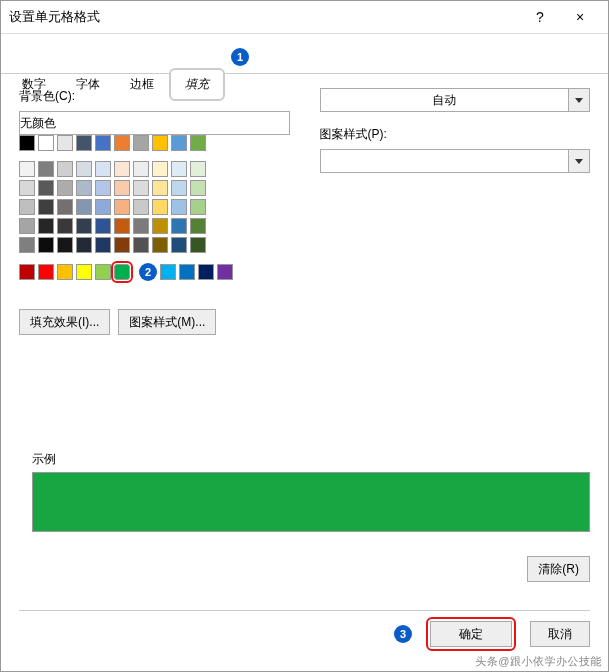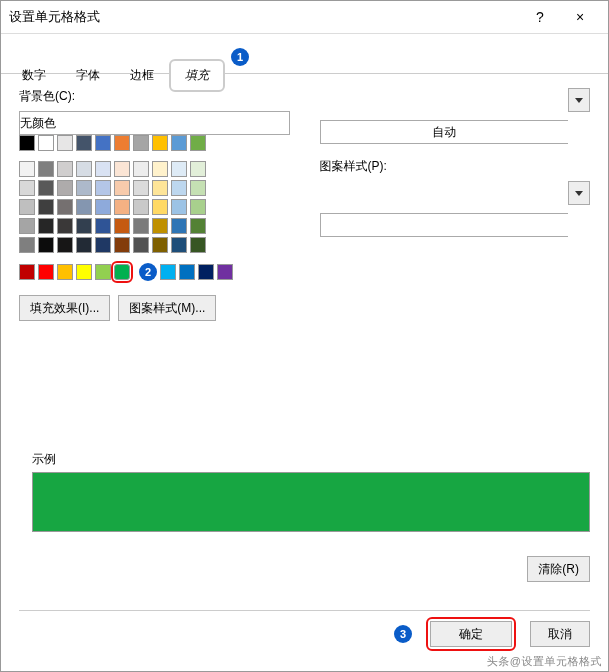--- a/index.html
+++ b/index.html
@@ -9,7 +9,7 @@
 .titlebar .title { flex: 1; font-size: 13px; }
 .titlebar .tbtn { width: 40px; text-align: center; font-size: 14px; cursor: pointer; }
 .tabs { display: flex; align-items: center; border-bottom: 1px solid #ccc; padding: 0 6px; margin-top: 6px; height: 34px; }
-.tab { padding: 6px 14px; border: 1px solid transparent; border-bottom: none; position: relative; top: 5px; cursor: pointer; margin-top: 27px; }
+.tab { padding: 6px 14px; border: 1px solid transparent; border-bottom: none; position: relative; top: 14px; cursor: pointer; margin-top: 27px; }
 .tab.active { border-color: #ccc; background: #fff; }
 .redbox { border: 2px solid #e11; border-radius: 6px; font-style: italic; }
 .numcircle { display: inline-flex; width: 18px; height: 18px; border-radius: 50%; background: #0a5cc8; color: #fff; align-items: center; justify-content: center; font-size: 11px; margin-left: 6px; font-weight: bold; }

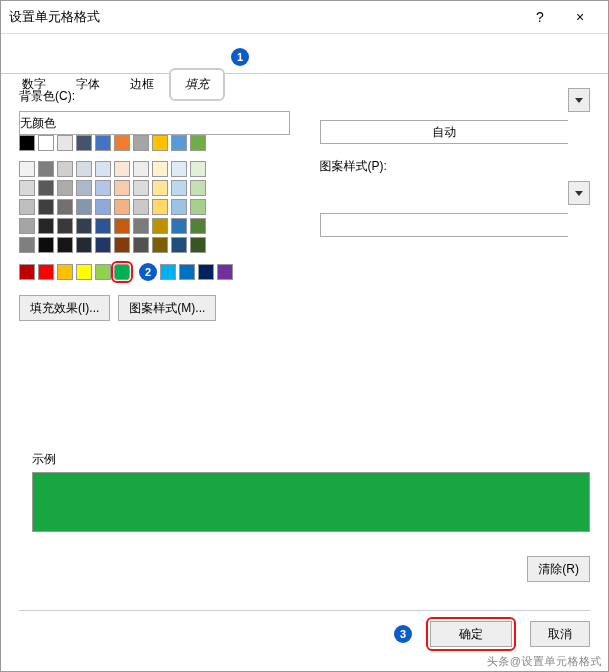--- a/index.html
+++ b/index.html
@@ -25,7 +25,7 @@
 .btn { height: 26px; padding: 0 10px; border: 1px solid #aaa; background: #eee; cursor: pointer; }
 .btnrow { display: flex; gap: 8px; margin-top: 14px; }
 .combo { display: flex; width: 100%; }
-.combo-input { flex: 1; height: 24px; border: 1px solid #aaa; border-right: none; padding: 0 16px; line-height: 22px; text-align: center; background: #fff; margin-top: 32px; }
+.combo-input { flex: 1; height: 24px; border: 1px solid #aaa; border-right: none; padding: 0 16px; line-height: 22px; text-align: center; background: #fff; }
 .combo-arrow { width: 22px; height: 24px; border: 1px solid #aaa; background: #eee; display: flex; align-items: center; justify-content: center; cursor: pointer; }
 .combo-arrow::after { content: ""; border-left: 4px solid transparent; border-right: 4px solid transparent; border-top: 5px solid #333; }
 .rightcol .group { margin-bottom: 14px; }

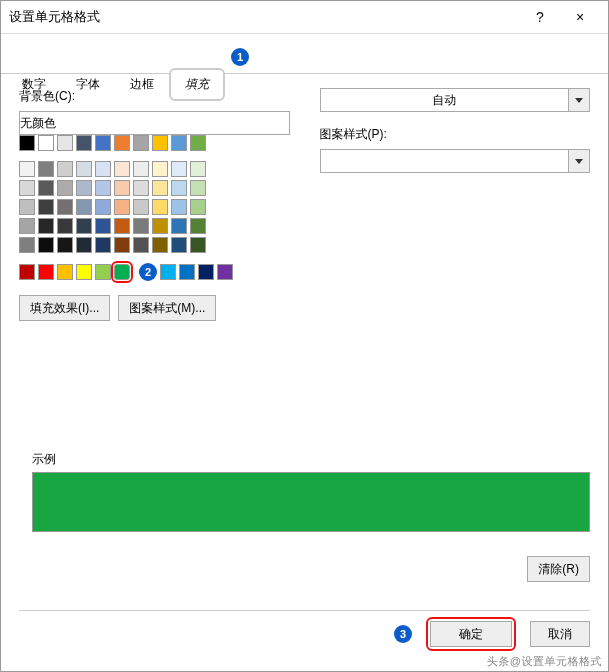--- a/index.html
+++ b/index.html
@@ -23,7 +23,7 @@
 .swatch.sel { outline: 2px solid #e11; outline-offset: 1px; border-radius: 3px; }
 .palette-standard { margin-top: 10px; display: flex; align-items: center; gap: 3px; }
 .btn { height: 26px; padding: 0 10px; border: 1px solid #aaa; background: #eee; cursor: pointer; }
-.btnrow { display: flex; gap: 8px; margin-top: 14px; }
+.btnrow { display: flex; gap: 8px; margin-top: 28px; }
 .combo { display: flex; width: 100%; }
 .combo-input { flex: 1; height: 24px; border: 1px solid #aaa; border-right: none; padding: 0 16px; line-height: 22px; text-align: center; background: #fff; }
 .combo-arrow { width: 22px; height: 24px; border: 1px solid #aaa; background: #eee; display: flex; align-items: center; justify-content: center; cursor: pointer; }

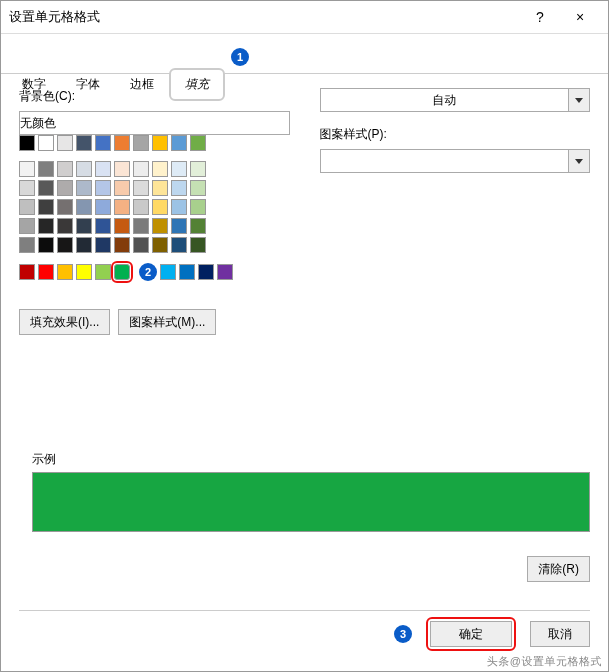--- a/index.html
+++ b/index.html
@@ -195,7 +195,7 @@
     <button class="btn" style="width:60px">取消</button>
   </div>
 
-  <div class="watermark">头条@设置单元格格式</div>
+  <div class="watermark">头条@跟小依学办公技能</div>
 </div>
 
 </body></html>

